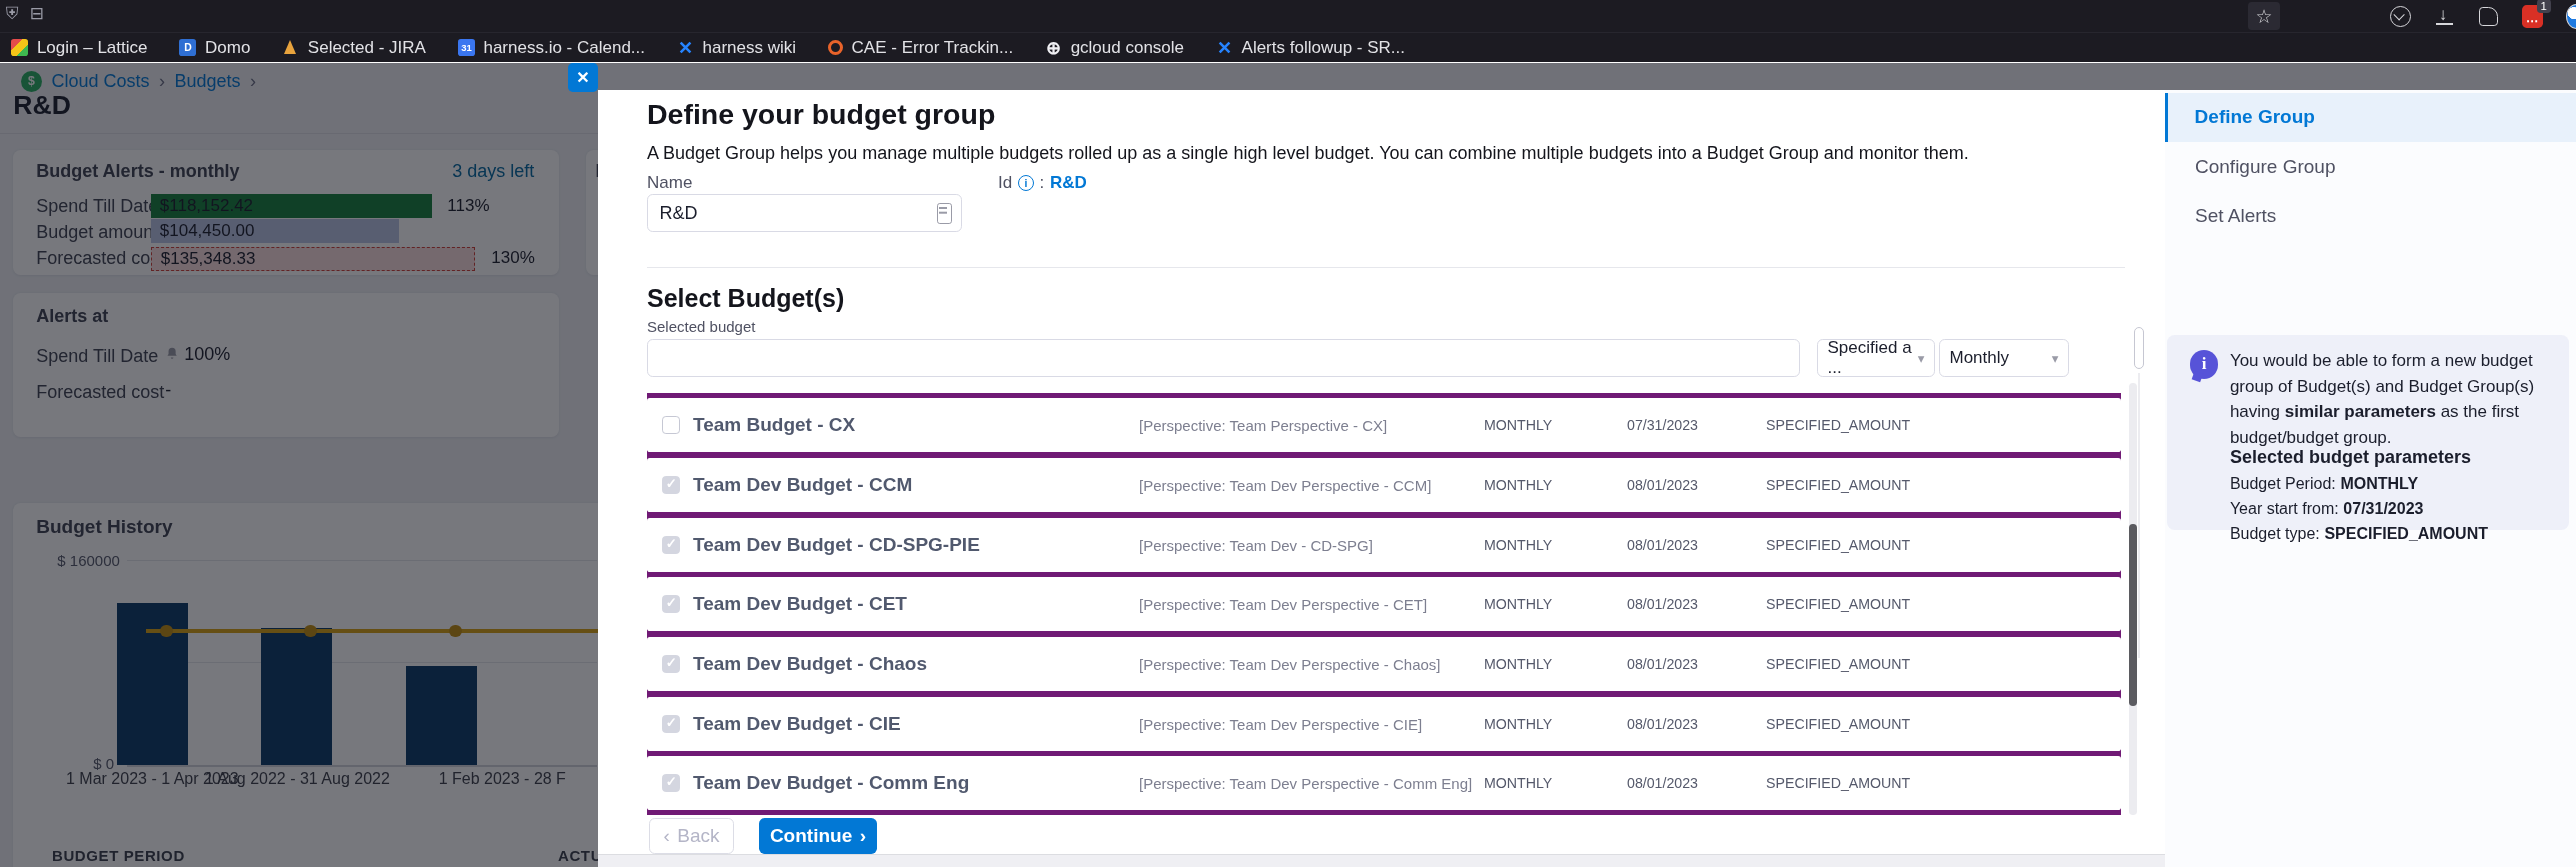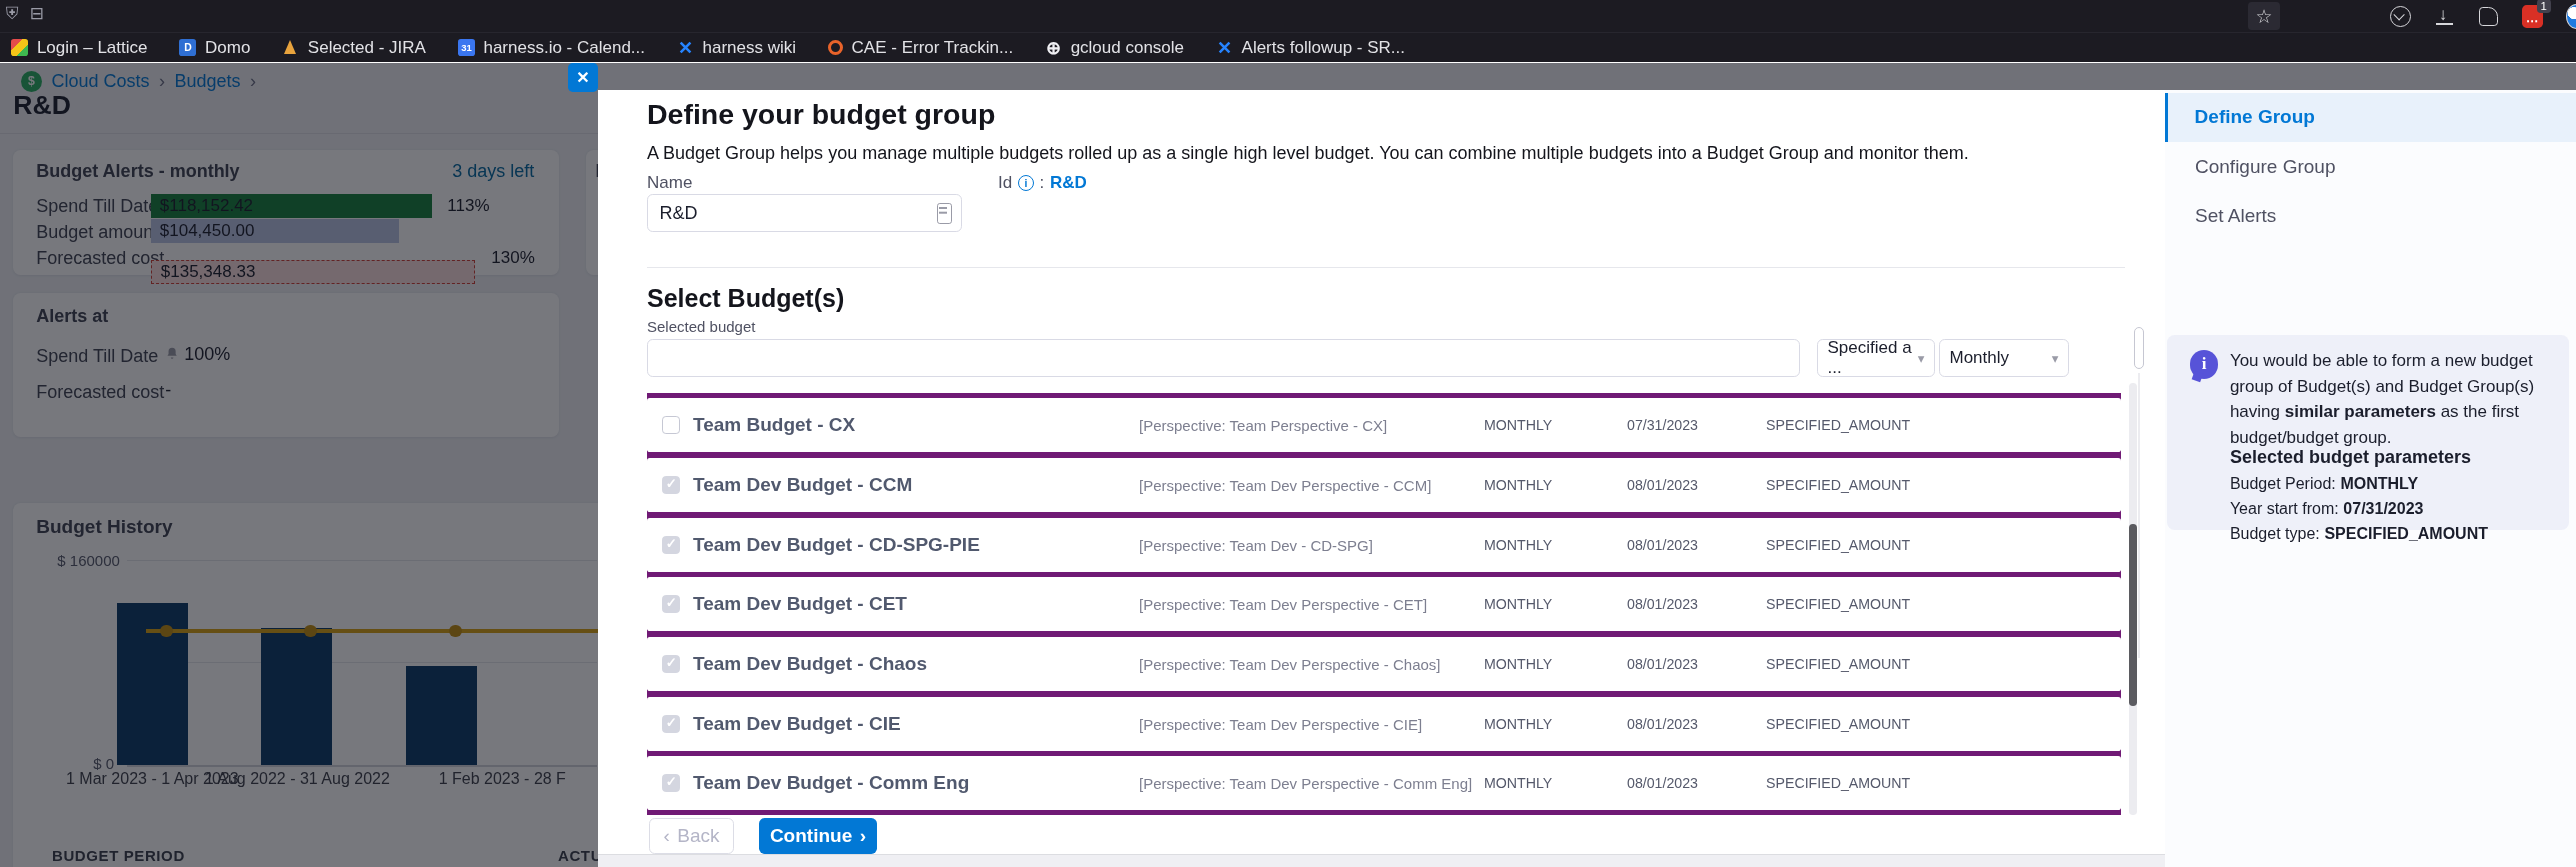--- a/index.html
+++ b/index.html
@@ -229,7 +229,7 @@
           </div>
     <div class="bp-pct" style="left:402px;top:72px"></div>
           <div class="bp-row-label" style="top:98px">Forecasted cost</div>
-    <div class="bp-bar bar-forecast" style="top:110px;width:324px">
+    <div class="bp-bar bar-forecast" style="top:97px;width:324px">
             <span>$135,348.33</span>
           </div>
     <div class="bp-pct" style="left:478px;top:98px">130%</div>

